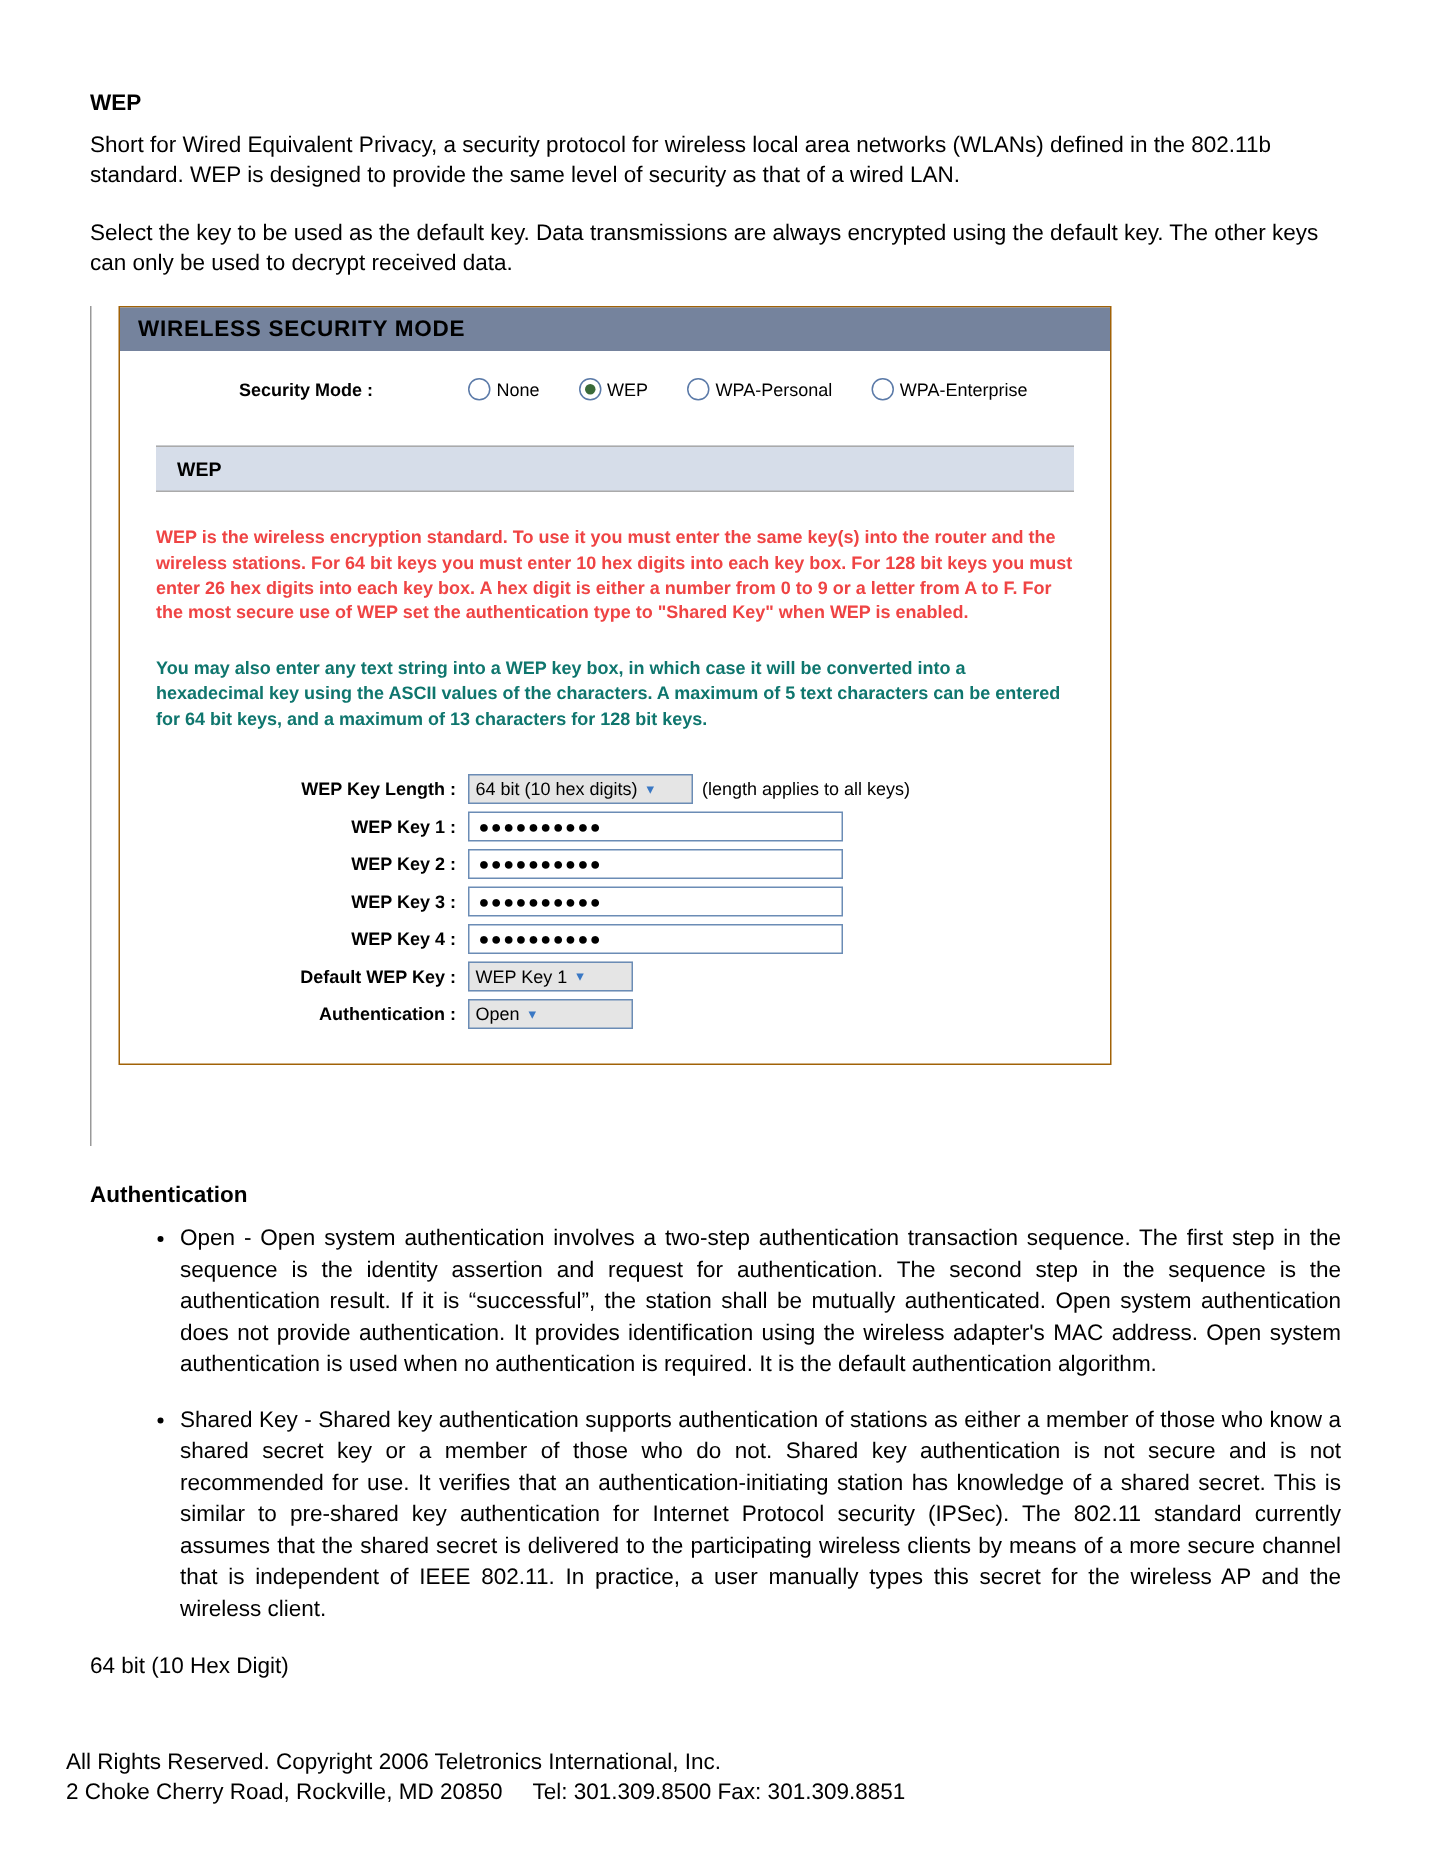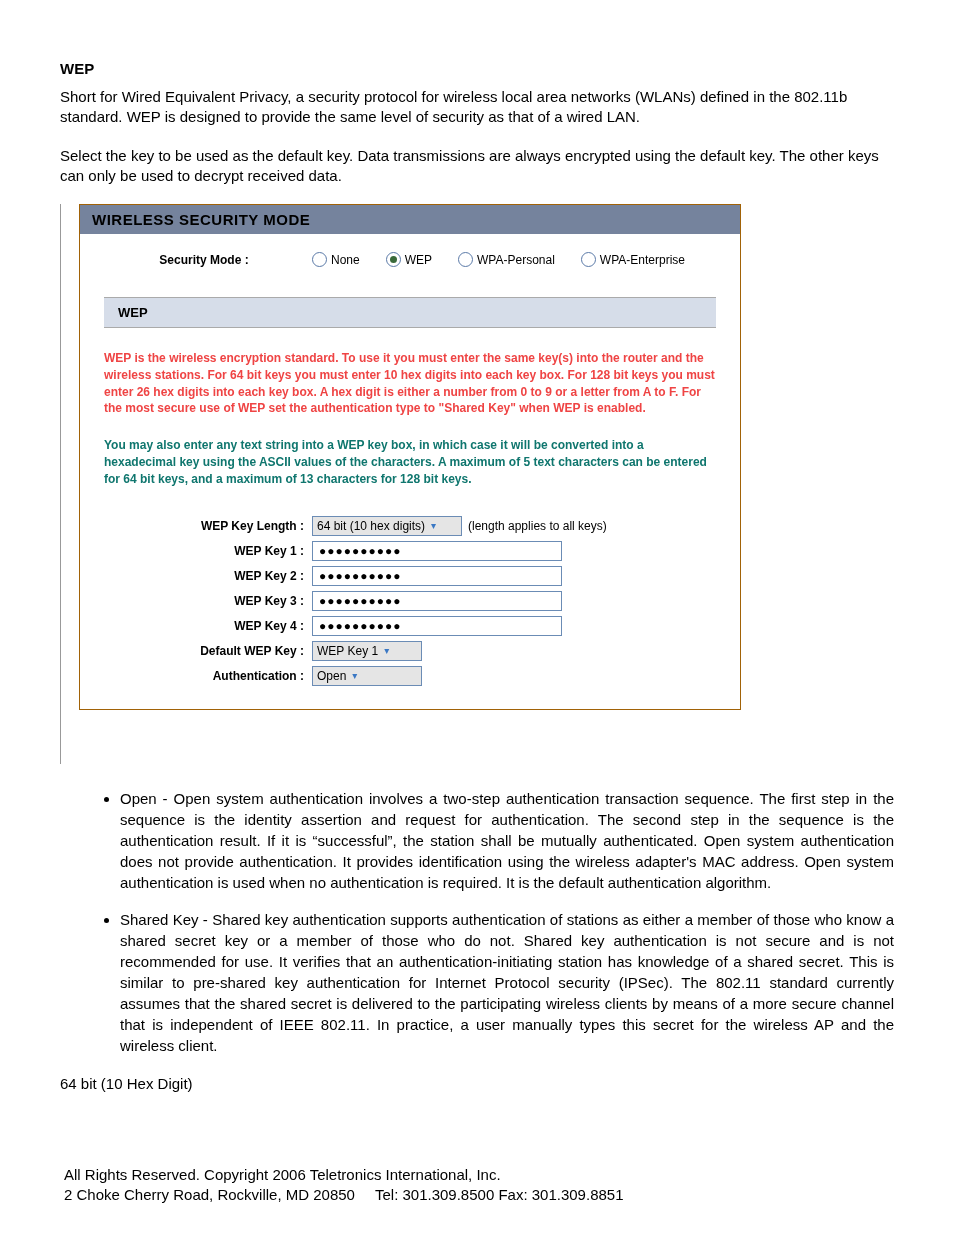--- a/index.html
+++ b/index.html
@@ -128,6 +128,7 @@
     </div>
   </div>
 
+  <div class="h">Authentication</div>
   <ul class="bl">
     <li>Open - Open system authentication involves a two-step authentication transaction sequence. The first step in the sequence is the identity assertion and request for authentication. The second step in the sequence is the authentication result. If it is “successful”, the station shall be mutually authenticated. Open system authentication does not provide authentication. It provides identification using the wireless adapter's MAC address. Open system authentication is used when no authentication is required. It is the default authentication algorithm.</li>
     <li>Shared Key - Shared key authentication supports authentication of stations as either a member of those who know a shared secret key or a member of those who do not. Shared key authentication is not secure and is not recommended for use. It verifies that an authentication-initiating station has knowledge of a shared secret. This is similar to pre-shared key authentication for Internet Protocol security (IPSec). The 802.11 standard currently assumes that the shared secret is delivered to the participating wireless clients by means of a more secure channel that is independent of IEEE 802.11. In practice, a user manually types this secret for the wireless AP and the wireless client.</li>

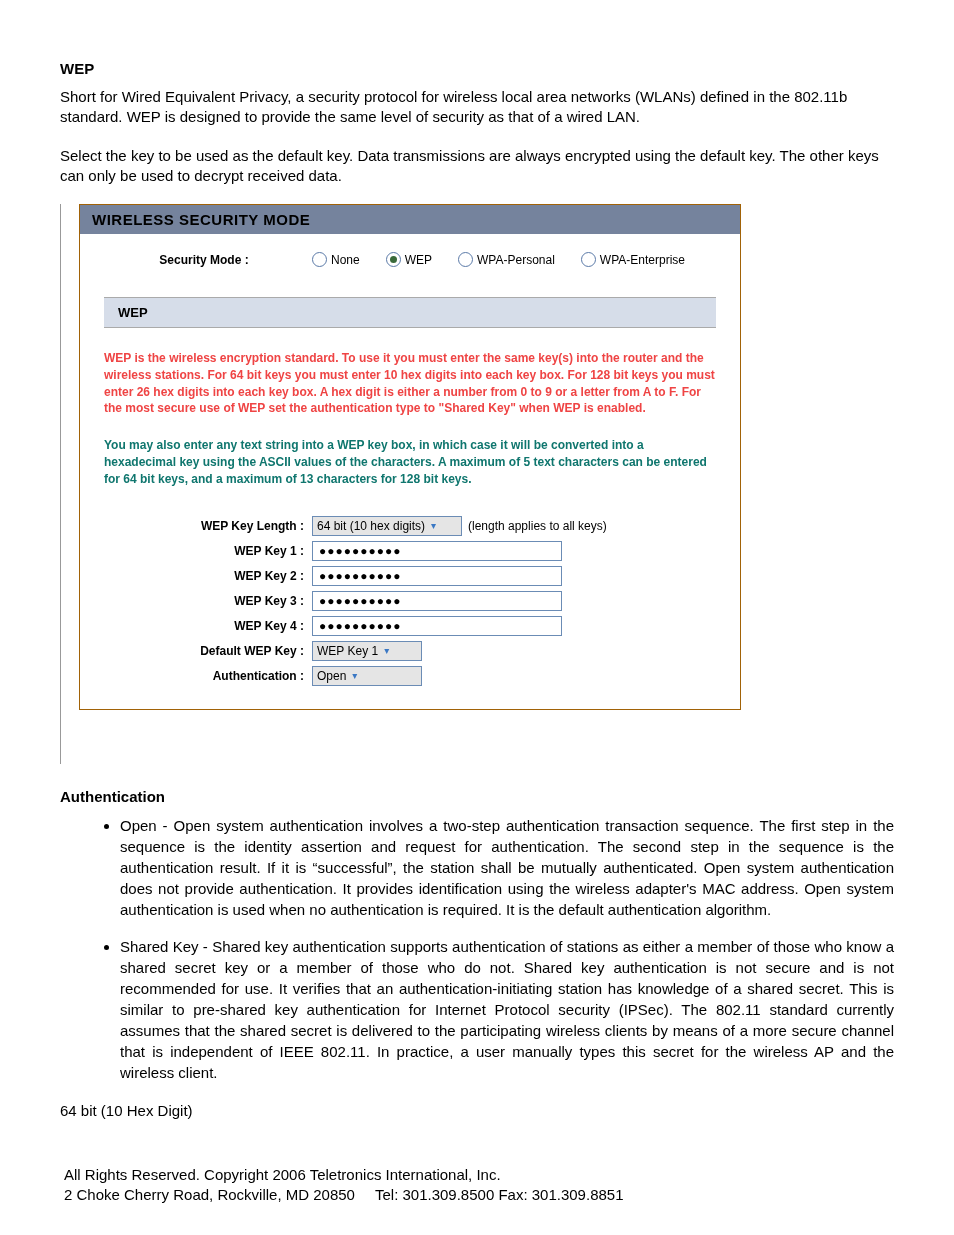--- a/index.html
+++ b/index.html
@@ -33,7 +33,7 @@
   ul.bl{list-style:disc;padding-left:60px;margin:0 0 18px 0}
   ul.bl li{font-size:15px;line-height:1.4;text-align:justify;margin-bottom:16px}
 
-  .footer{font-size:15px;line-height:1.35;position:absolute;bottom:30px;left:64px;right:60px}
+  .footer{font-size:15px;line-height:1.35;position:absolute;bottom:30px;left:44px;right:60px}
   .gap{display:inline-block;width:20px}
 </style>
 </head>

